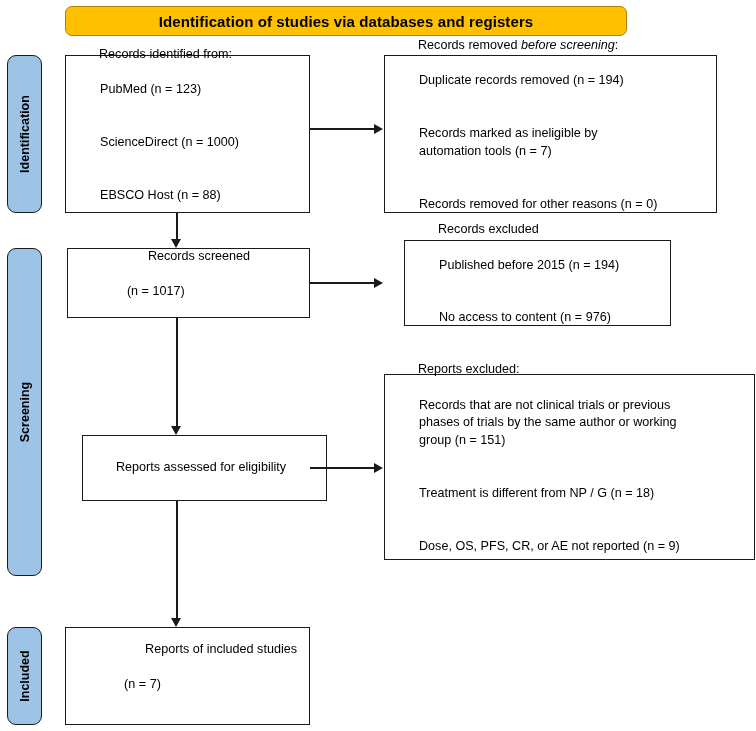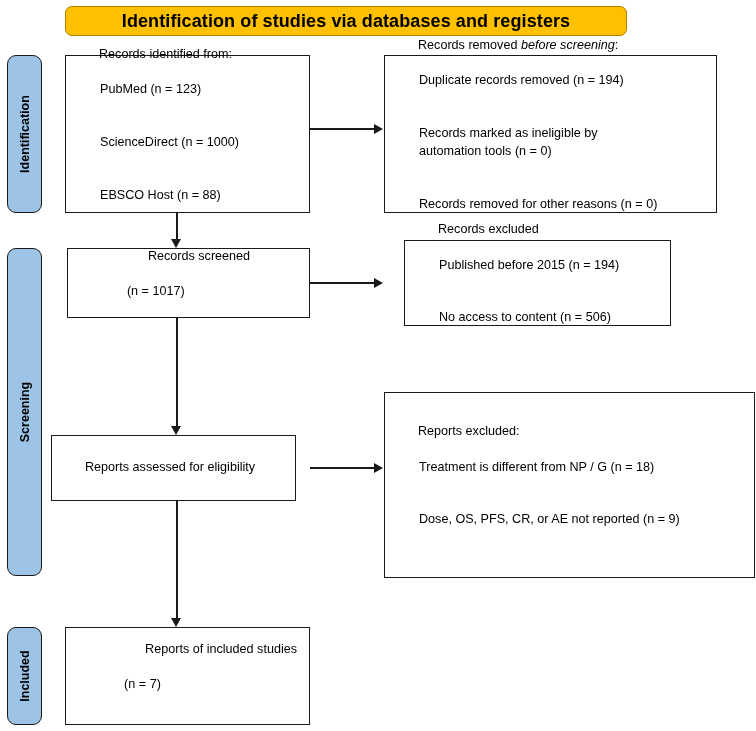--- a/index.html
+++ b/index.html
@@ -19,7 +19,7 @@
     border:1px solid #b37f00;
     border-radius:7px;
     display:flex;align-items:center;justify-content:center;
-    font-size:18px;font-weight:bold;color:#000;
+    font-size:15px;font-weight:bold;color:#000;
     letter-spacing:.1px;
     box-sizing:border-box;
   }

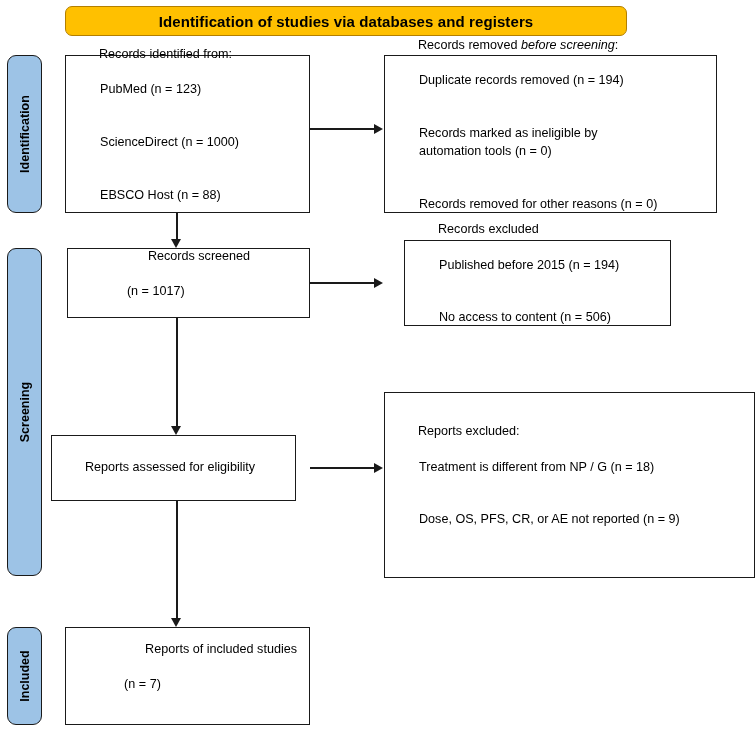--- a/index.html
+++ b/index.html
@@ -118,7 +118,7 @@
       <span><span>Records removed </span><span class="ital">before screening</span><span>:</span></span>
       <span class="ind">Duplicate records removed (n = 194)</span>
       <span class="ind">Records marked as ineligible by
-automation tools (n = 0)</span>
+automation tools (n = 7)</span>
       <span class="ind">Records removed for other reasons (n = 0)</span>
     </div>
   </div>

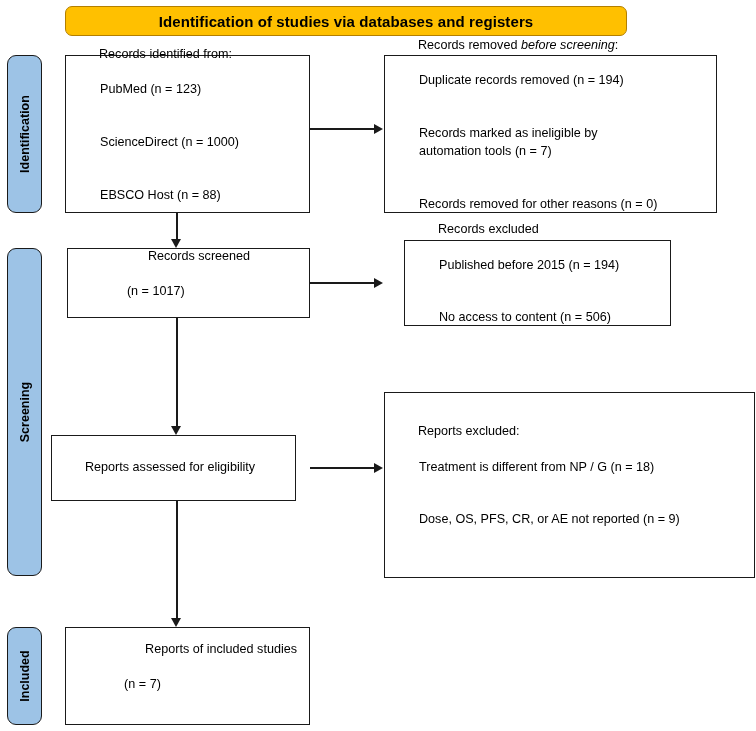--- a/index.html
+++ b/index.html
@@ -134,7 +134,7 @@
     <div class="txt">
       <span>Records excluded</span>
       <span class="ind">Published before 2015 (n = 194)</span>
-      <span class="ind">No access to content (n = 506)</span>
+      <span class="ind">No access to content (n = 976)</span>
     </div>
   </div>
 

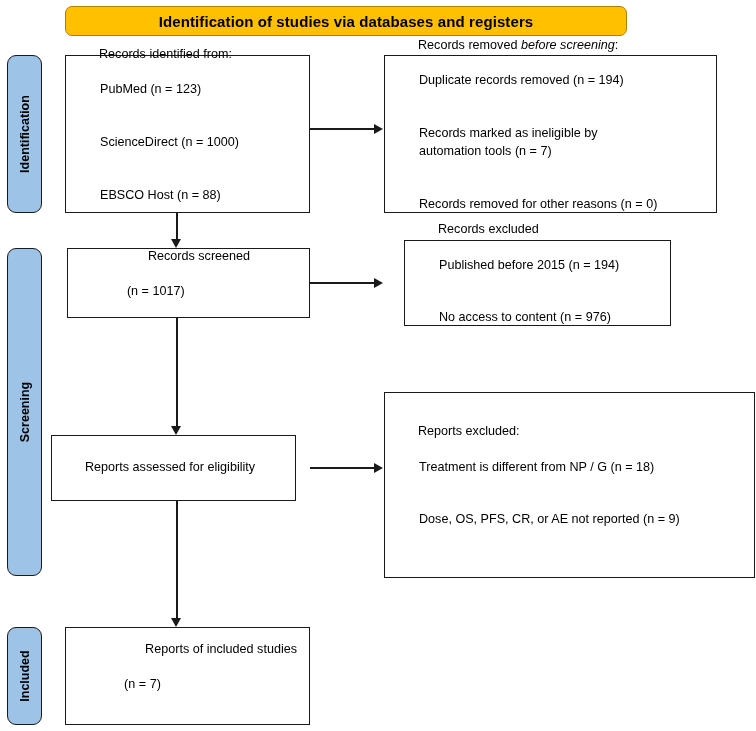--- a/index.html
+++ b/index.html
@@ -65,7 +65,7 @@
   #box-screened        {left:67px; top:248px; width:243px; height:70px;justify-content:center;}
   #box-records-excluded{left:404px;top:240px; width:267px; height:86px;}
   #box-eligibility     {left:51px; top:435px; width:245px; height:66px;}
-  #box-reports-excluded{left:384px;top:392px; width:371px; height:186px;}
+  #box-reports-excluded{left:384px;top:374px; width:371px; height:186px;}
   #box-included        {left:65px; top:627px; width:245px; height:98px;justify-content:flex-end;}
 
   

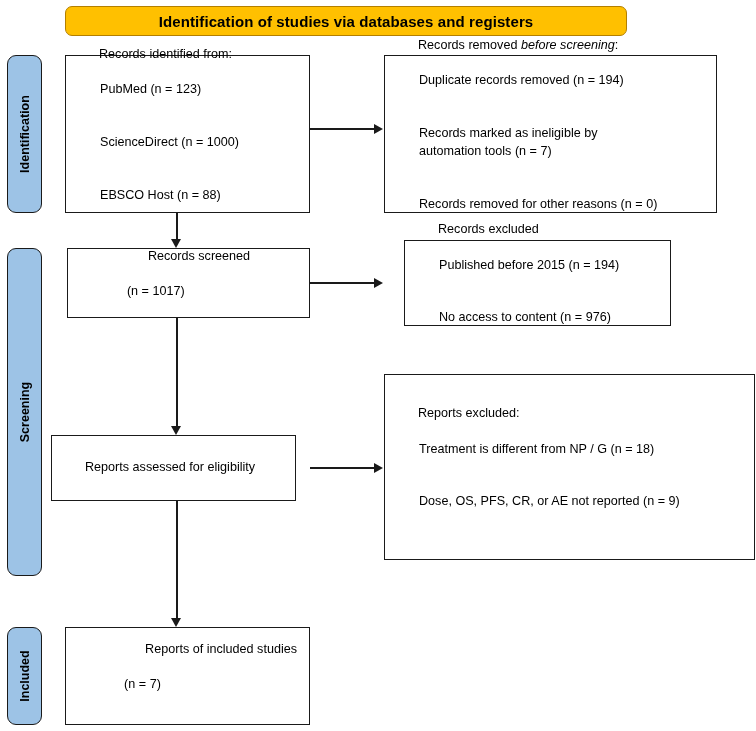--- a/index.html
+++ b/index.html
@@ -147,6 +147,9 @@
   <div class="box" id="box-reports-excluded">
     <div class="txt">
       <span>Reports excluded:</span>
+      <span class="ind">Records that are not clinical trials or previous
+phases of trials by the same author or working
+group (n = 151)</span>
       <span class="ind">Treatment is different from NP / G (n = 18)</span>
       <span class="ind">Dose, OS, PFS, CR, or AE not reported (n = 9)</span>
     </div>

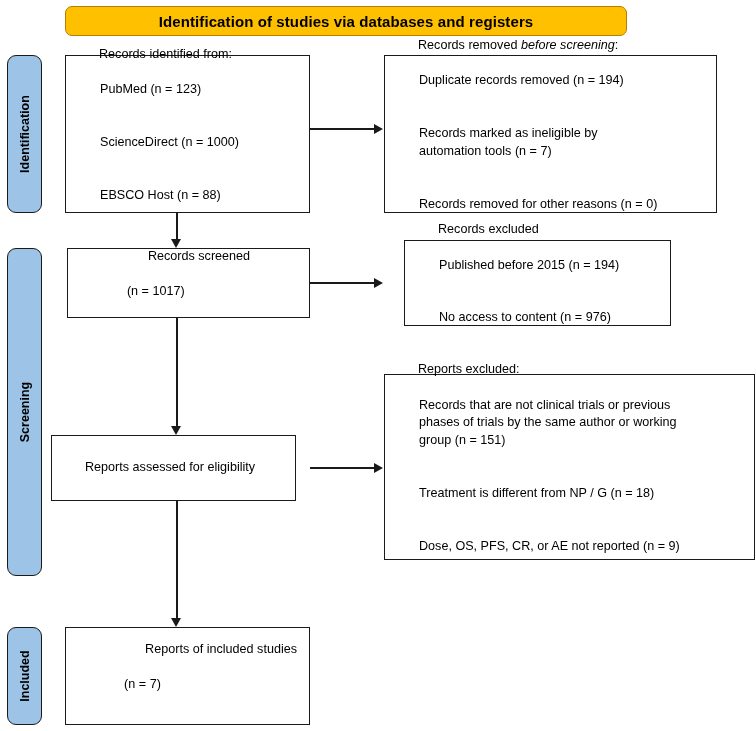--- a/index.html
+++ b/index.html
@@ -64,7 +64,7 @@
   #box-removed         {left:384px;top:55px;  width:333px; height:158px;}
   #box-screened        {left:67px; top:248px; width:243px; height:70px;justify-content:center;}
   #box-records-excluded{left:404px;top:240px; width:267px; height:86px;}
-  #box-eligibility     {left:51px; top:435px; width:245px; height:66px;}
+  #box-eligibility     {left:82px; top:435px; width:245px; height:66px;}
   #box-reports-excluded{left:384px;top:374px; width:371px; height:186px;}
   #box-included        {left:65px; top:627px; width:245px; height:98px;justify-content:flex-end;}
 

